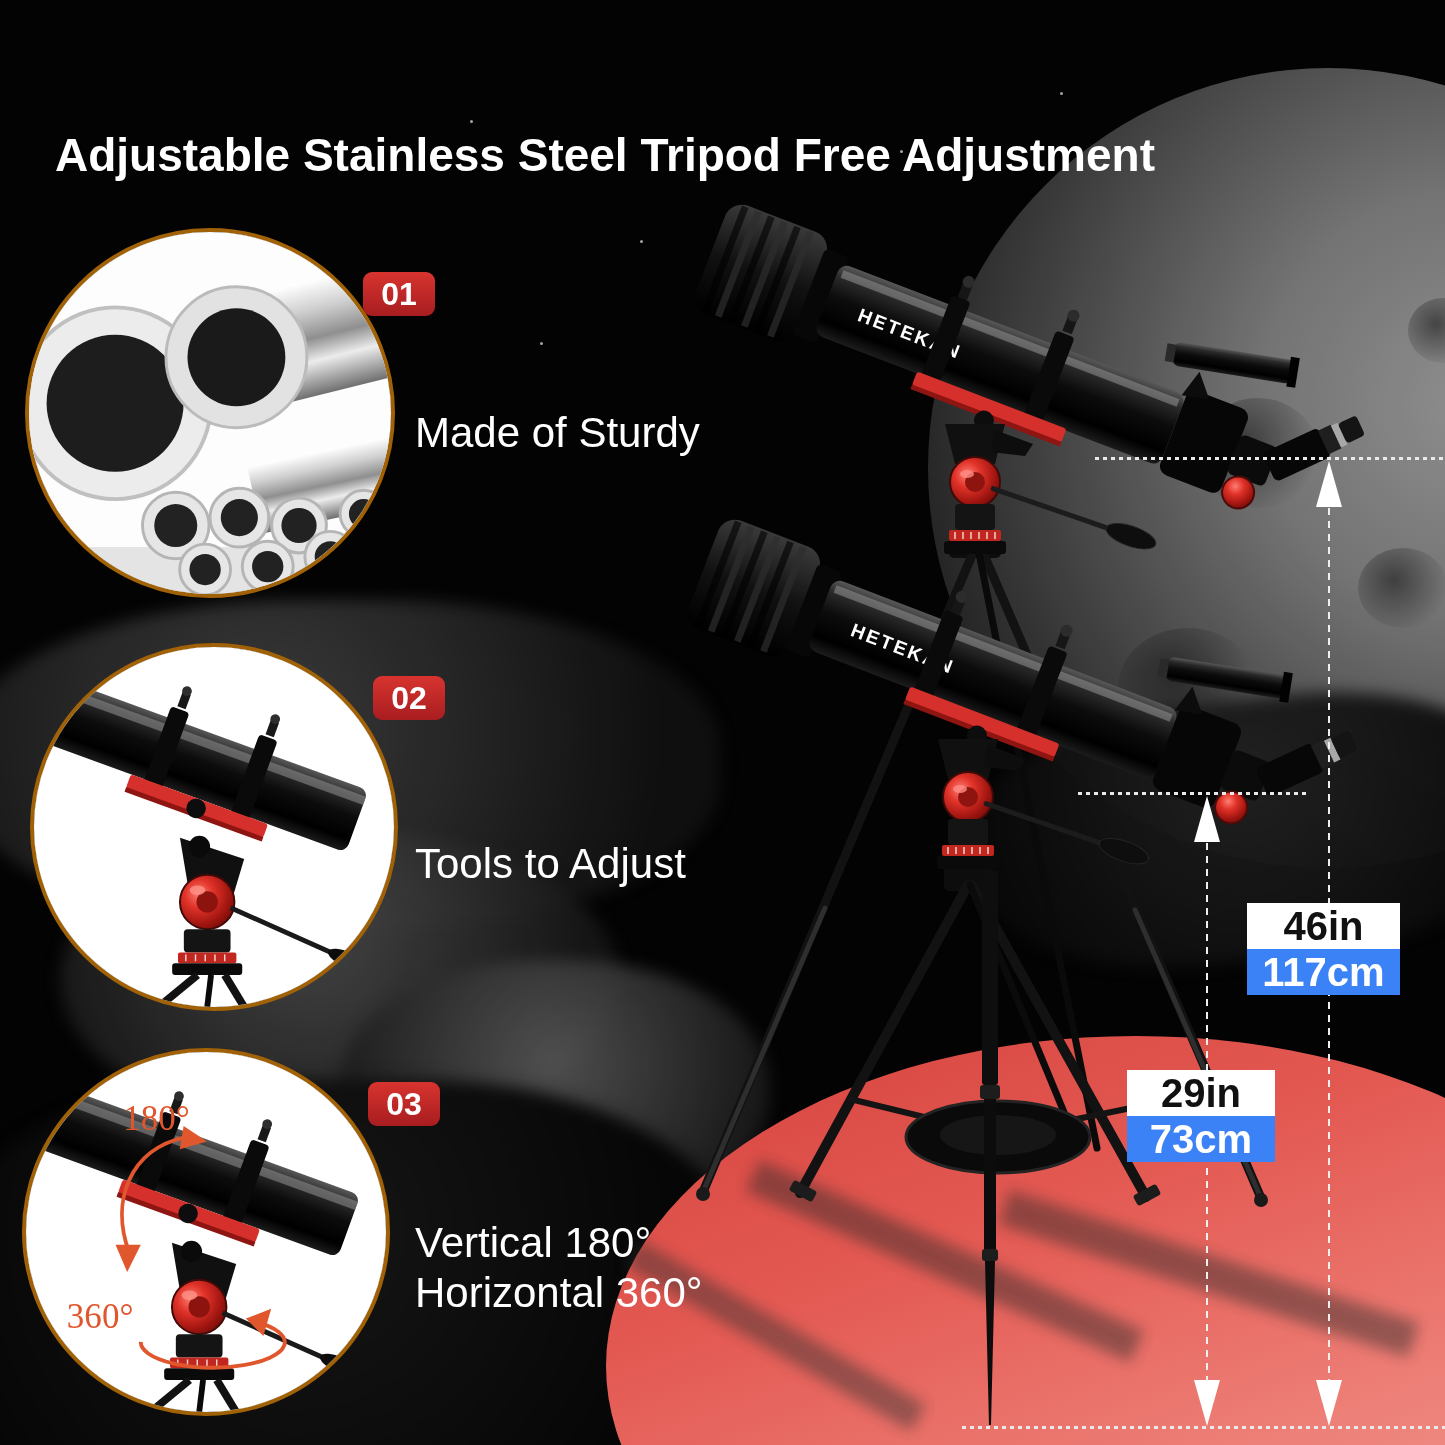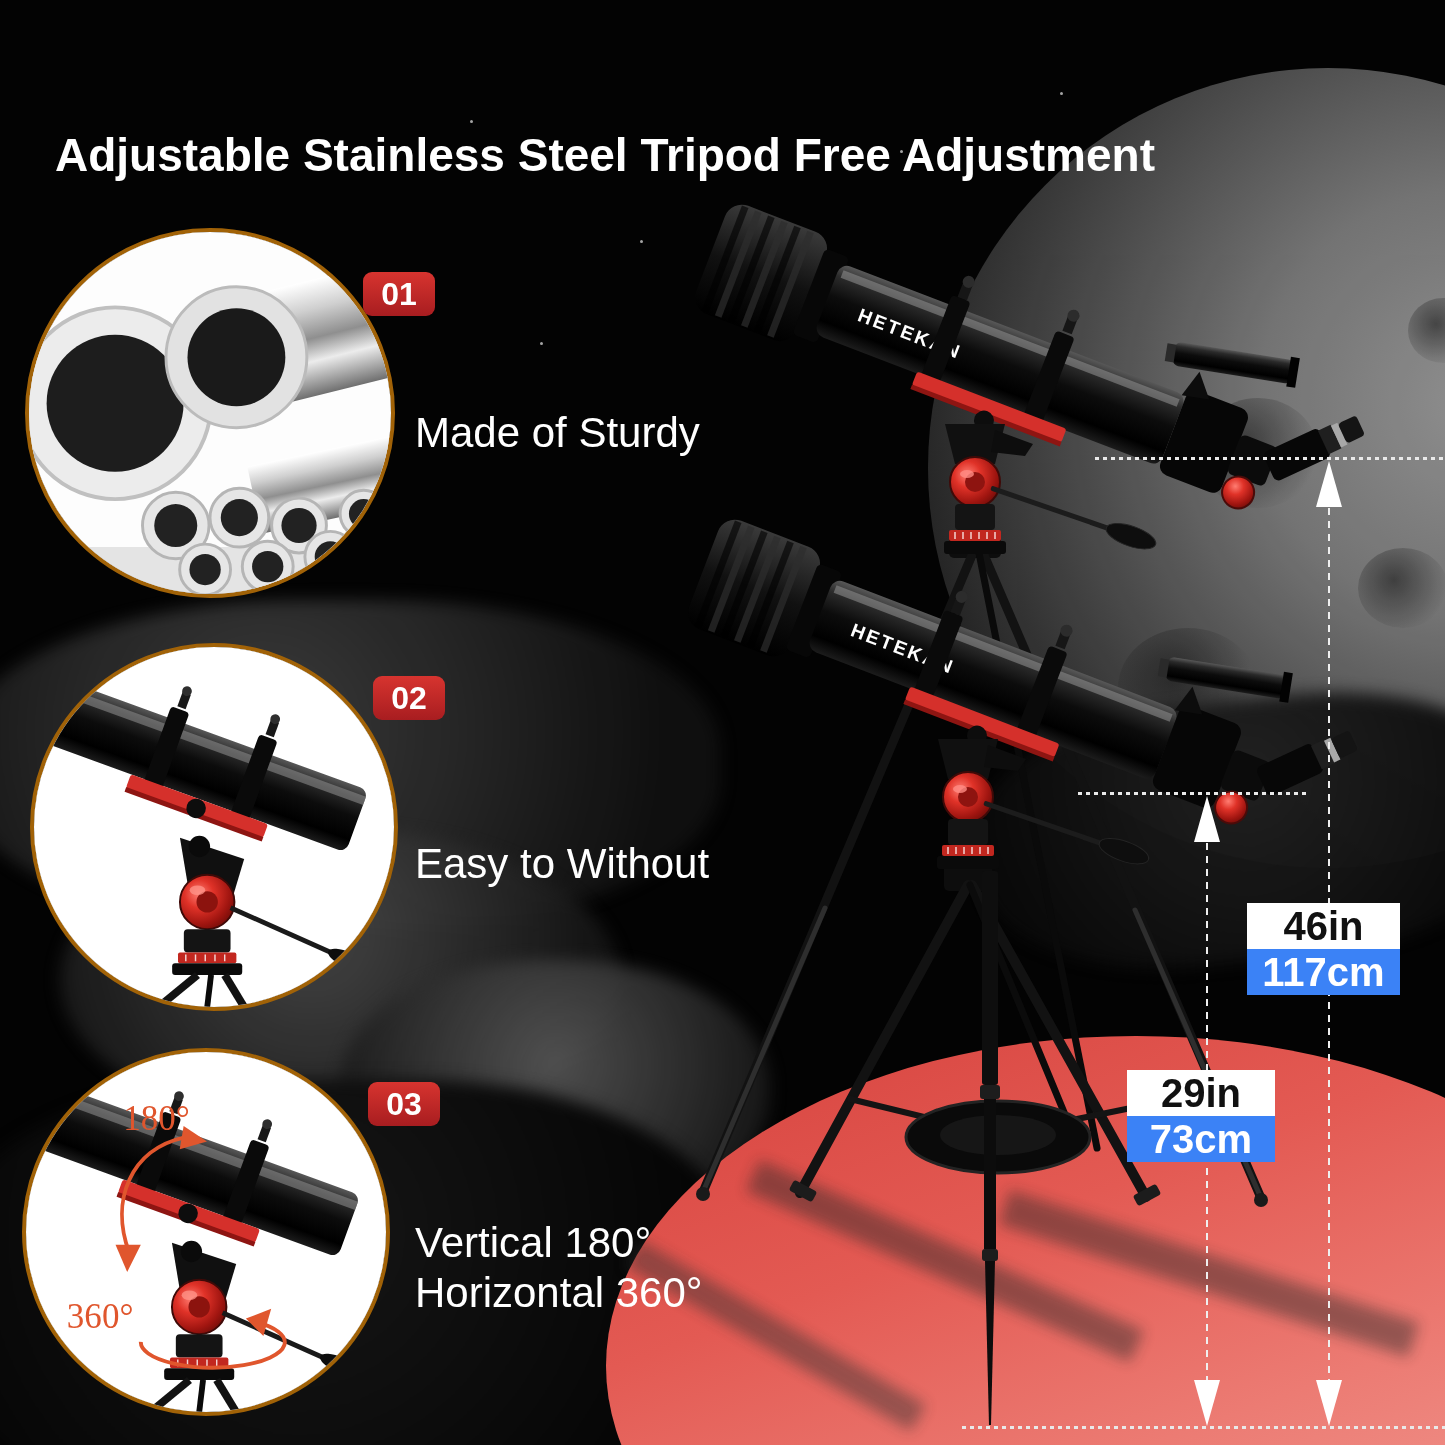--- a/index.html
+++ b/index.html
@@ -308,7 +308,7 @@
     <span>02</span>
   </div>
   <div class="caption" style="left:415px;top:839px;">
-    <div>Easy to Without</div>
+    <div>Tools to Adjust</div>
   </div>
 
   

